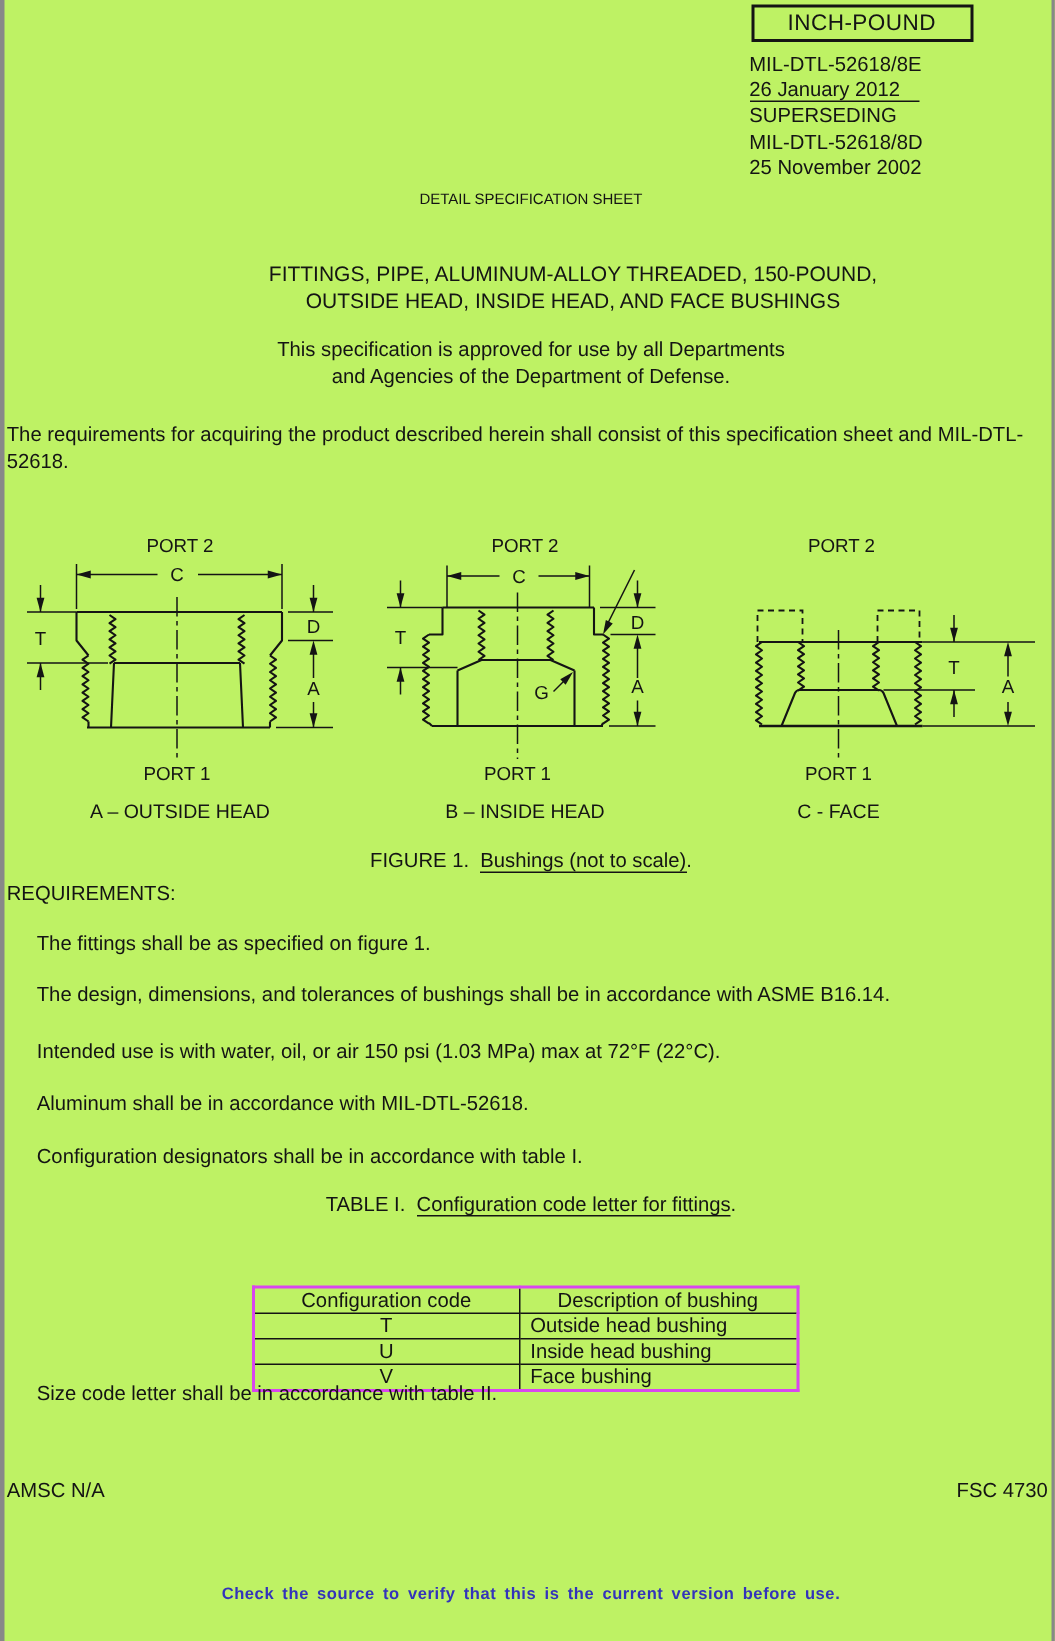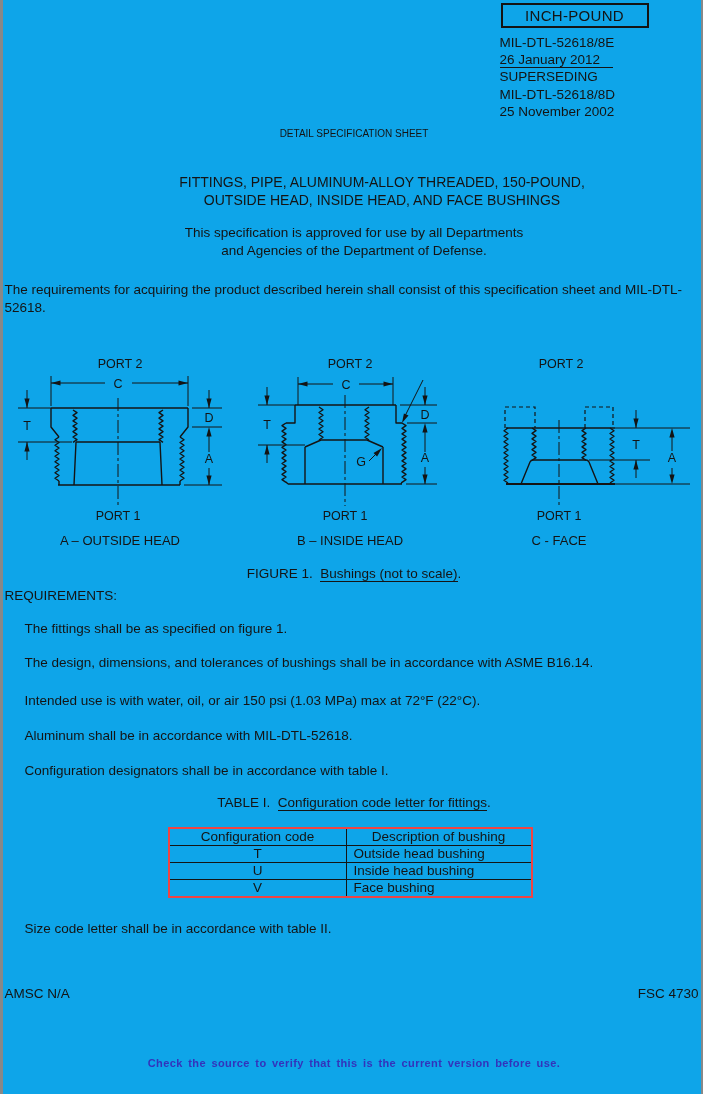--- a/index.html
+++ b/index.html
@@ -5,7 +5,7 @@
   html,body { margin:0; padding:0; background:#888; }
   .page {
     position:relative; width:698px; height:1094px; margin:0 auto;
-    background:#0ea5e9; color:#141414;
+    background:#bef264; color:#141414;
     font-family:"Liberation Sans","DejaVu Sans",sans-serif;
     font-size:13.5px; overflow:hidden;
   }

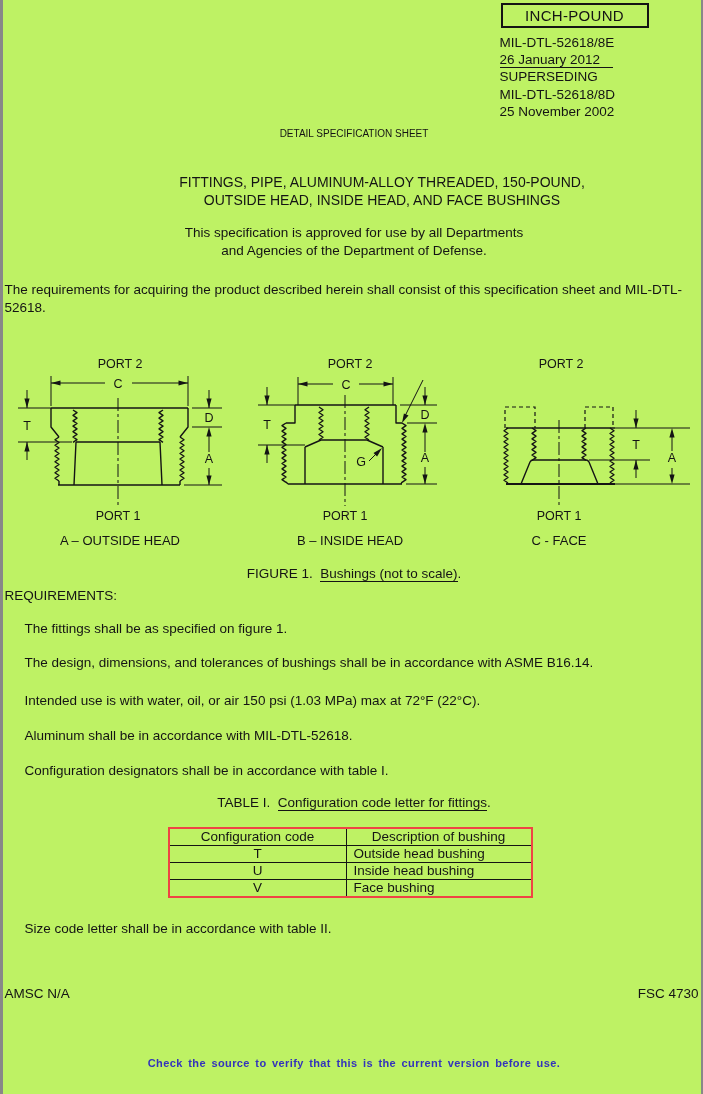--- a/index.html
+++ b/index.html
@@ -27,7 +27,7 @@
   .req-head { left:2px; top:588px; }
   .para { left:22px; width:670px; }
   .tbl-title { top:795px; }
-  table.t1 { border-collapse:collapse; border:2px solid #ef4444; }
+  table.t1 { border-collapse:collapse; border:2px solid #d946ef;margin-top:30px; }
   table.t1 td {
     border:1px solid #141414; height:15px; padding:0 0 1px 0;
     font-size:13.5px; line-height:15px;

